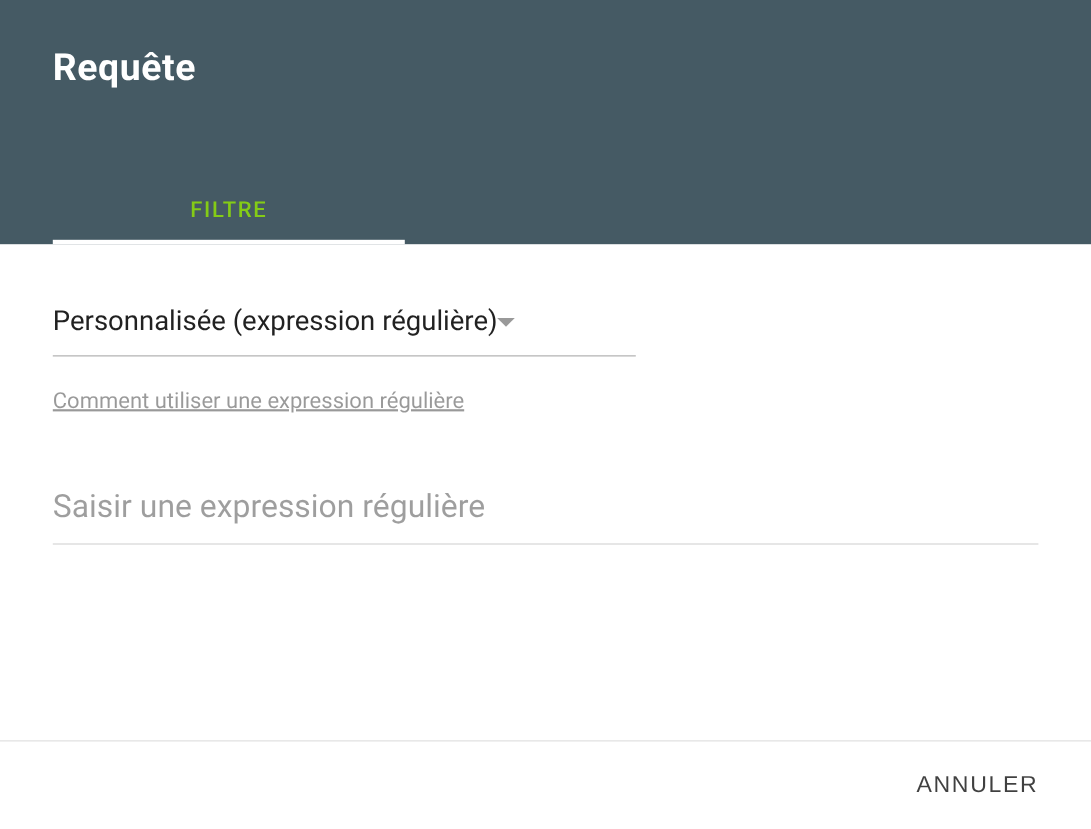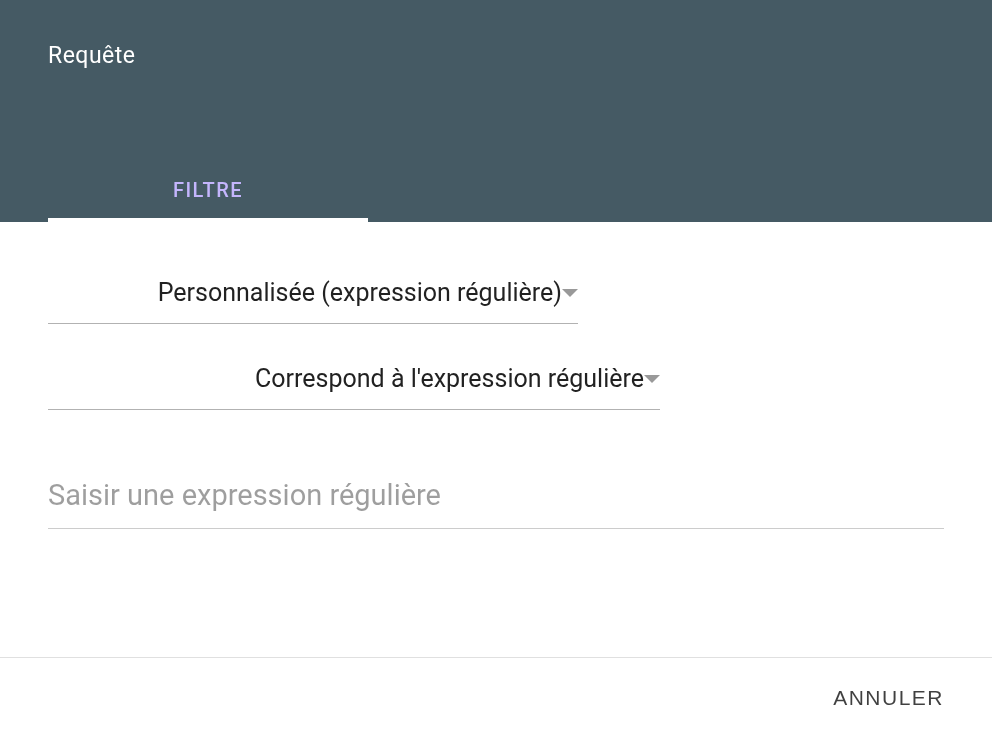--- a/index.html
+++ b/index.html
@@ -22,8 +22,8 @@
       flex-direction: column;
     }
     .title {
-      font-size: 23px;
-      font-weight: 400;
+      font-size: 34px;
+      font-weight: 700;
       padding: 42px 48px 0 48px;
       letter-spacing: 0.5px;
     }

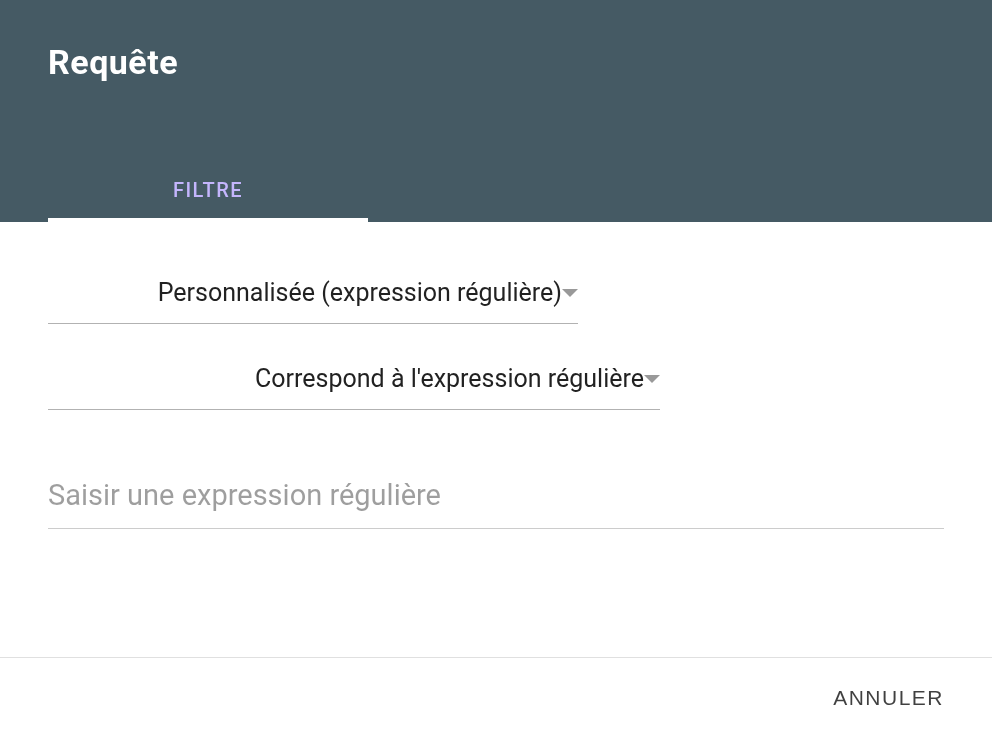--- a/index.html
+++ b/index.html
@@ -44,7 +44,7 @@
       position: relative;
     }
     .tab.active {
-      color: #c4b5fd;
+      color: #84cc16;
     }
     .tab.active::after {
       content: '';

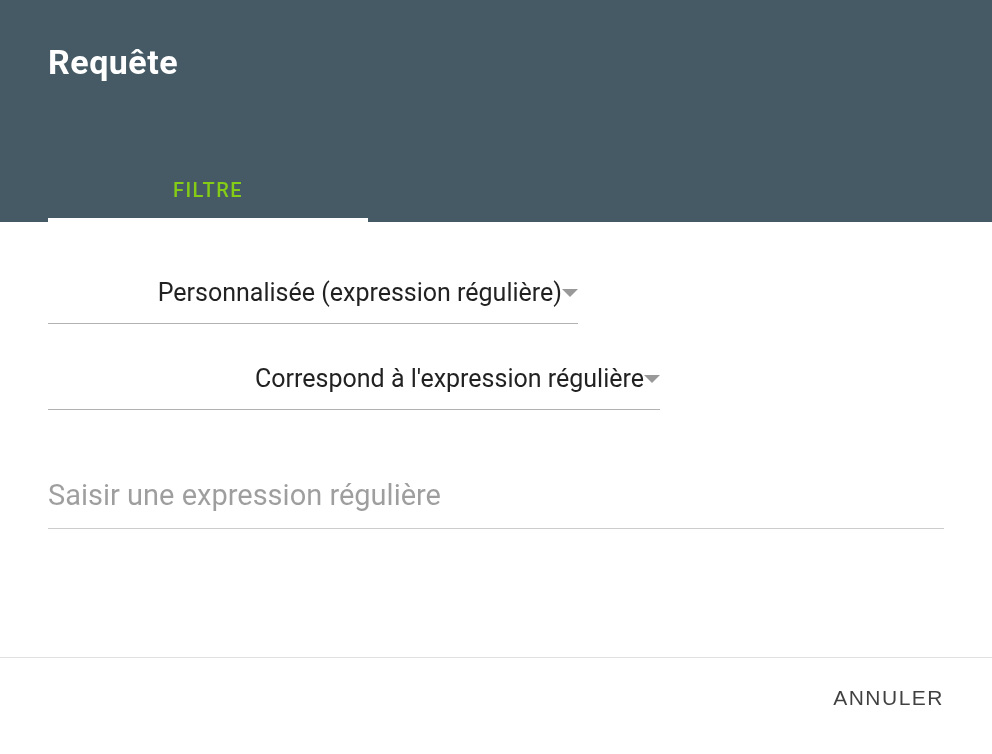--- a/index.html
+++ b/index.html
@@ -61,7 +61,7 @@
     .select-field {
       display: flex;
       align-items: center;
-      justify-content: flex-end;
+      justify-content: flex-start;
       border-bottom: 1px solid rgba(0,0,0,0.3);
       padding: 8px 0 16px 0;
       cursor: pointer;

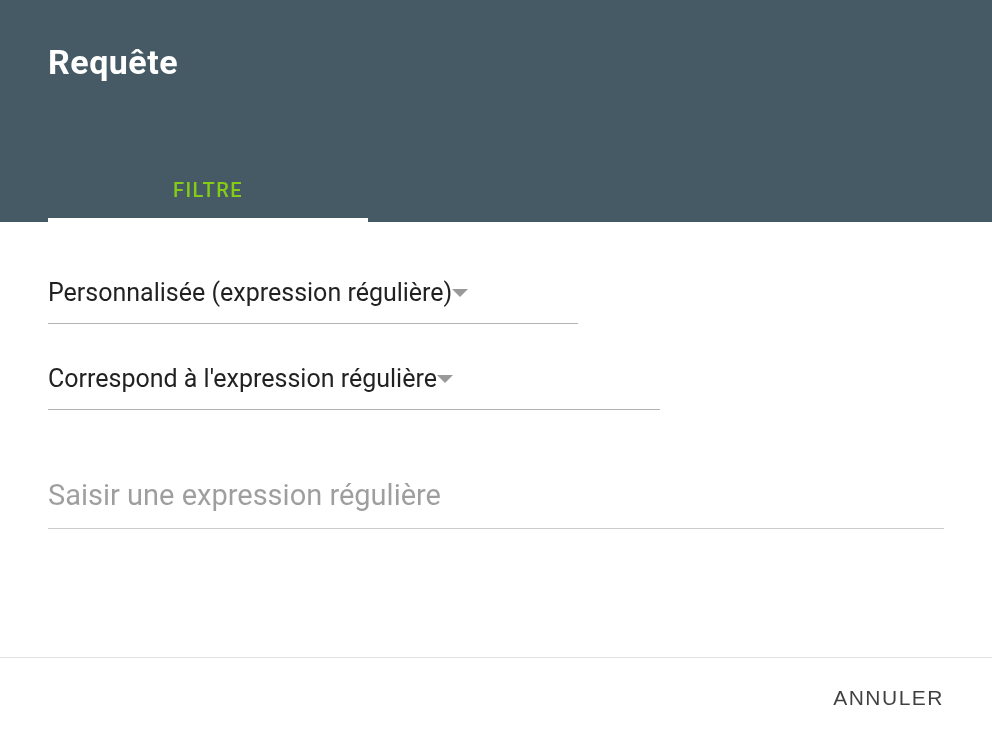--- a/index.html
+++ b/index.html
@@ -144,6 +144,7 @@
     <span class="chevron-down"></span>
   </div>
 
+  <a class="help-link">Comment utiliser une expression régulière</a>
 
   <div class="select-field wide">
     <span class="select-text">Correspond à l'expression régulière</span>

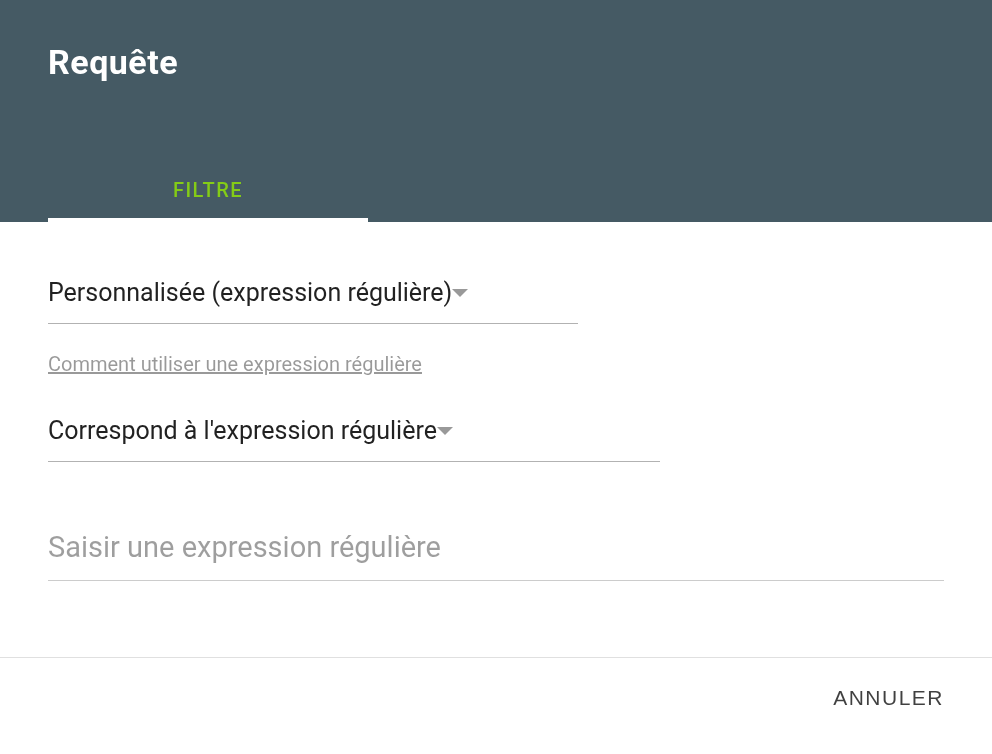--- a/index.html
+++ b/index.html
@@ -146,10 +146,6 @@
 
   <a class="help-link">Comment utiliser une expression régulière</a>
 
-  <div class="select-field wide">
-    <span class="select-text">Correspond à l'expression régulière</span>
-    <span class="chevron-down"></span>
-  </div>
 
   <div class="text-input-field">
     <span class="text-input-placeholder">Saisir une expression régulière</span>

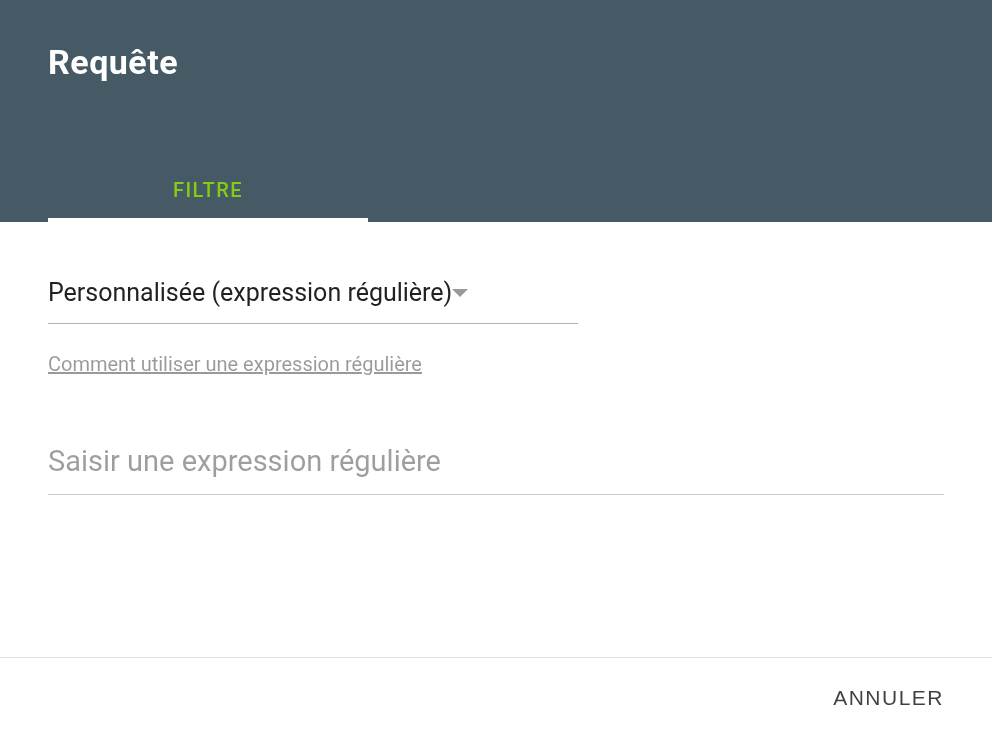--- a/index.html
+++ b/index.html
@@ -103,7 +103,7 @@
     }
     .footer {
       position: absolute;
-      bottom: 16px;
+      bottom: 0;
       left: 0;
       right: 0;
       border-top: 1px solid rgba(0,0,0,0.12);

